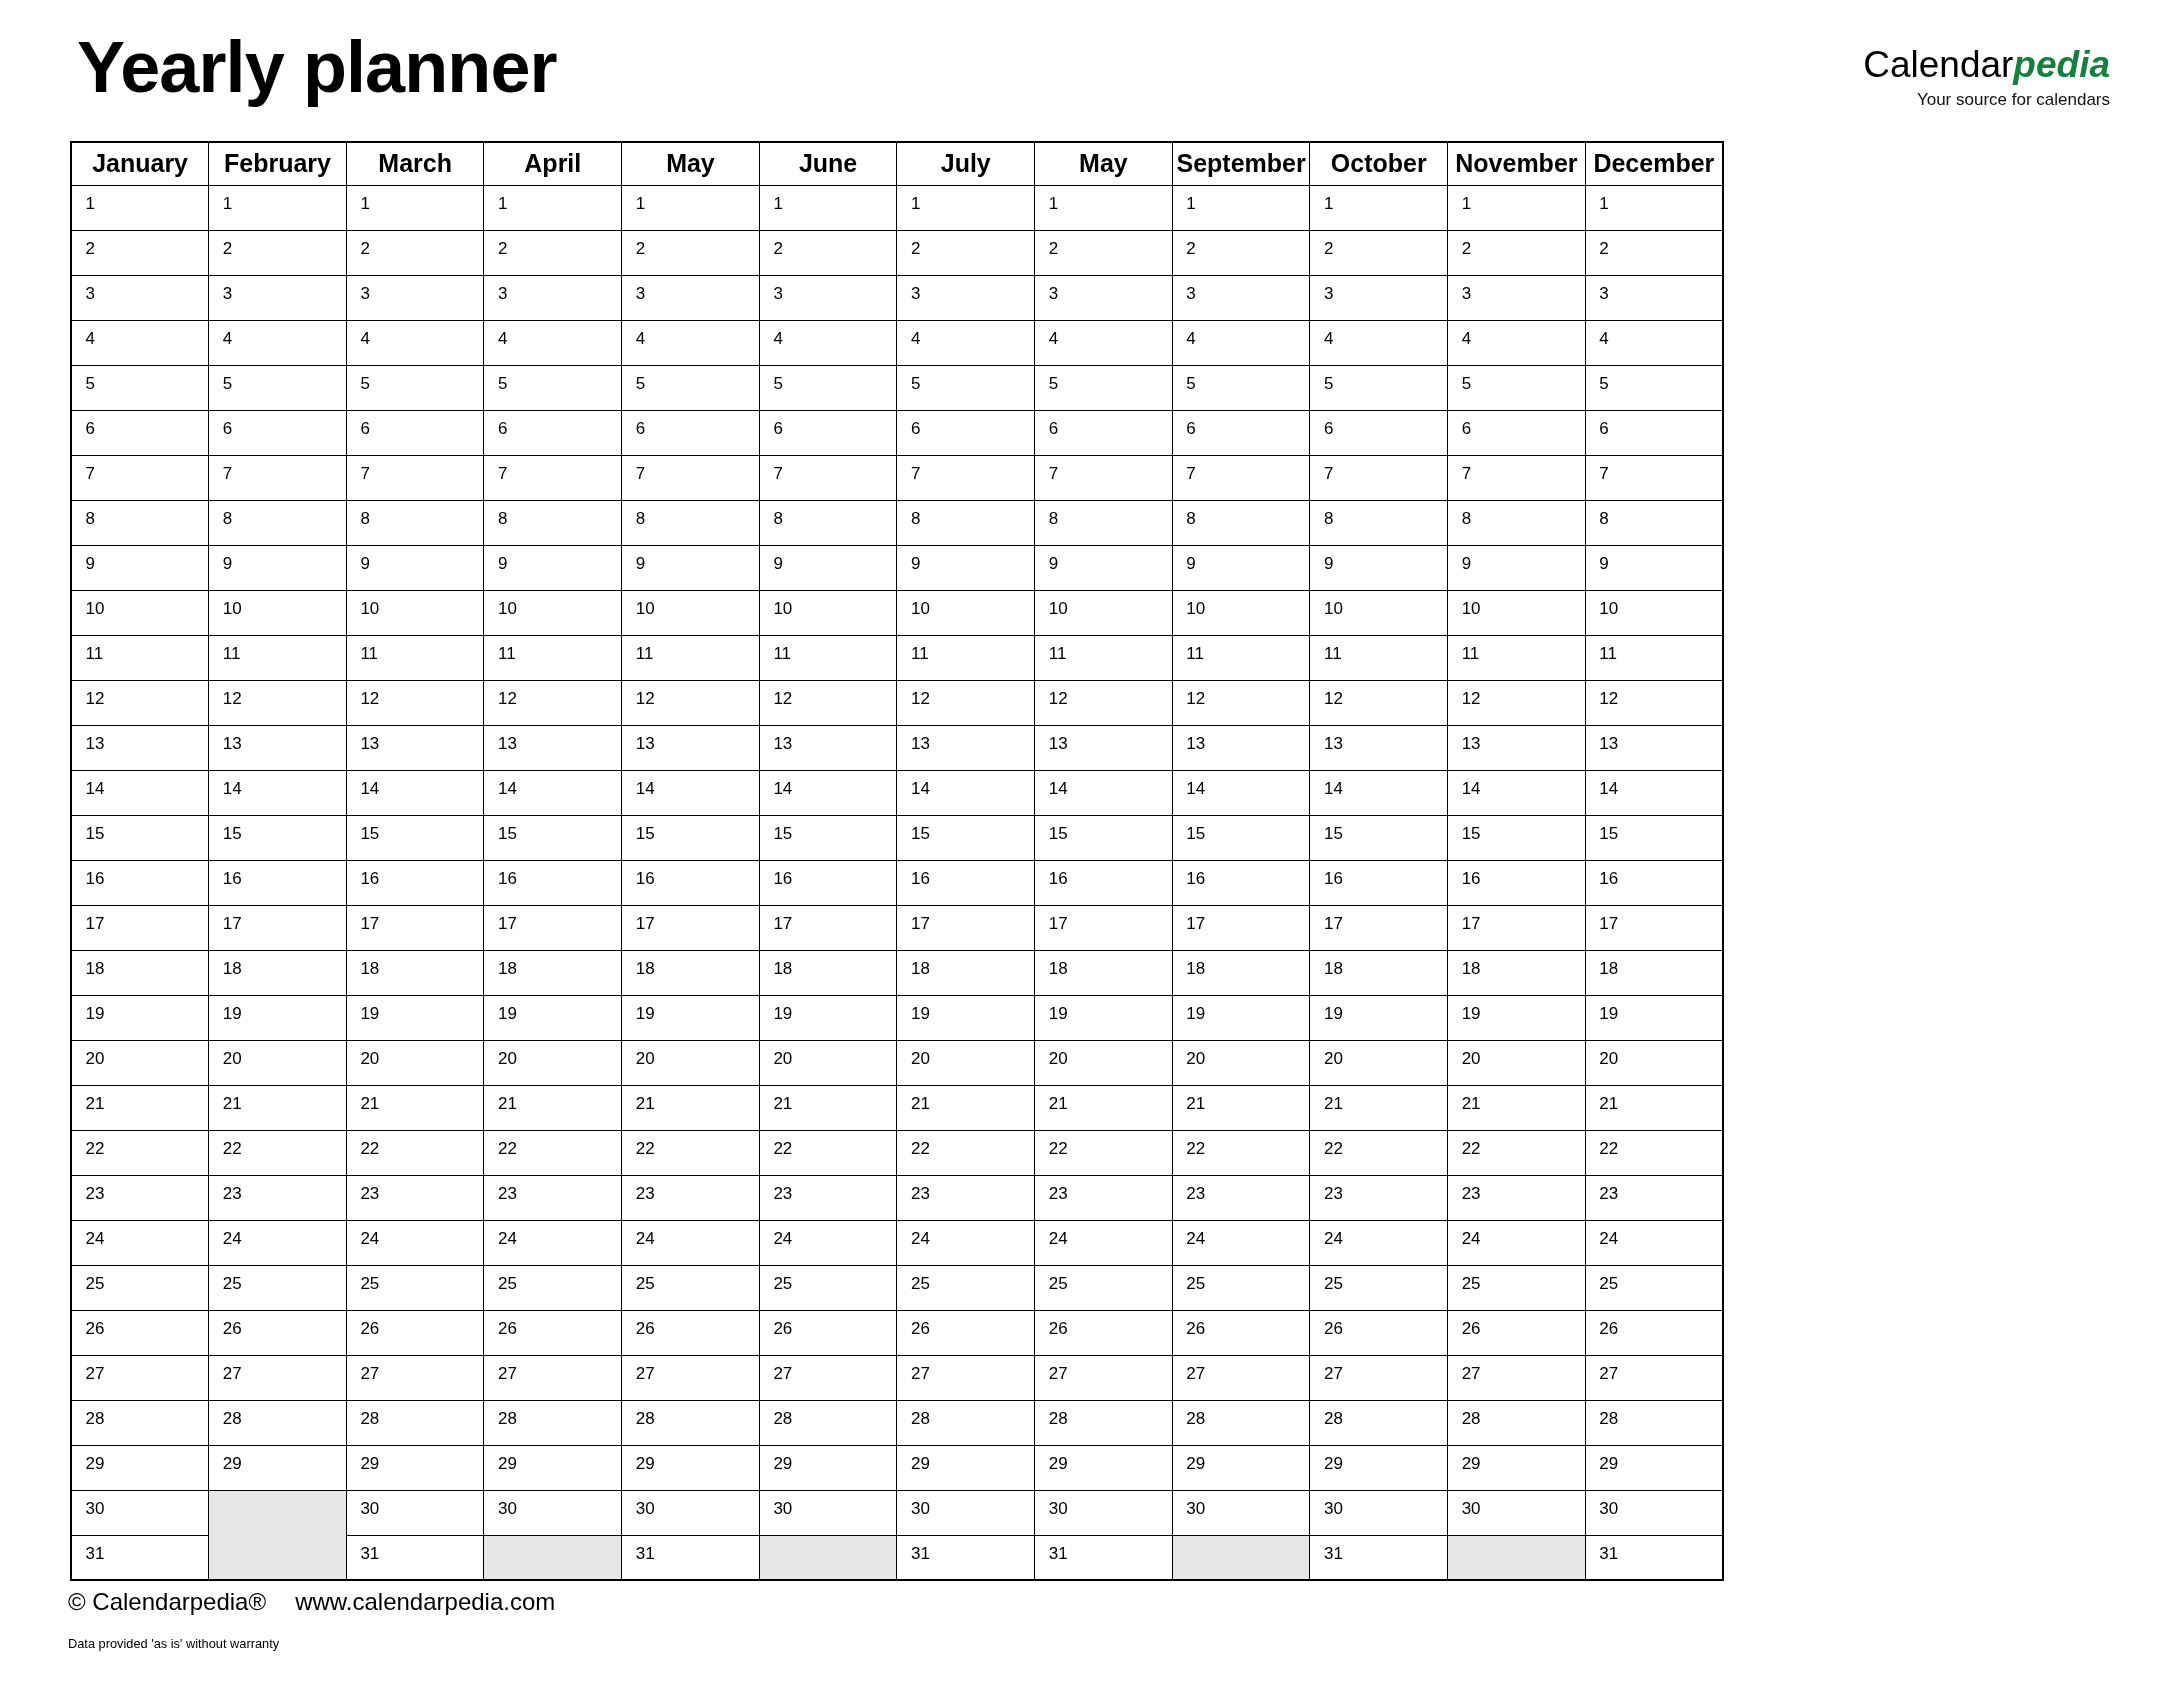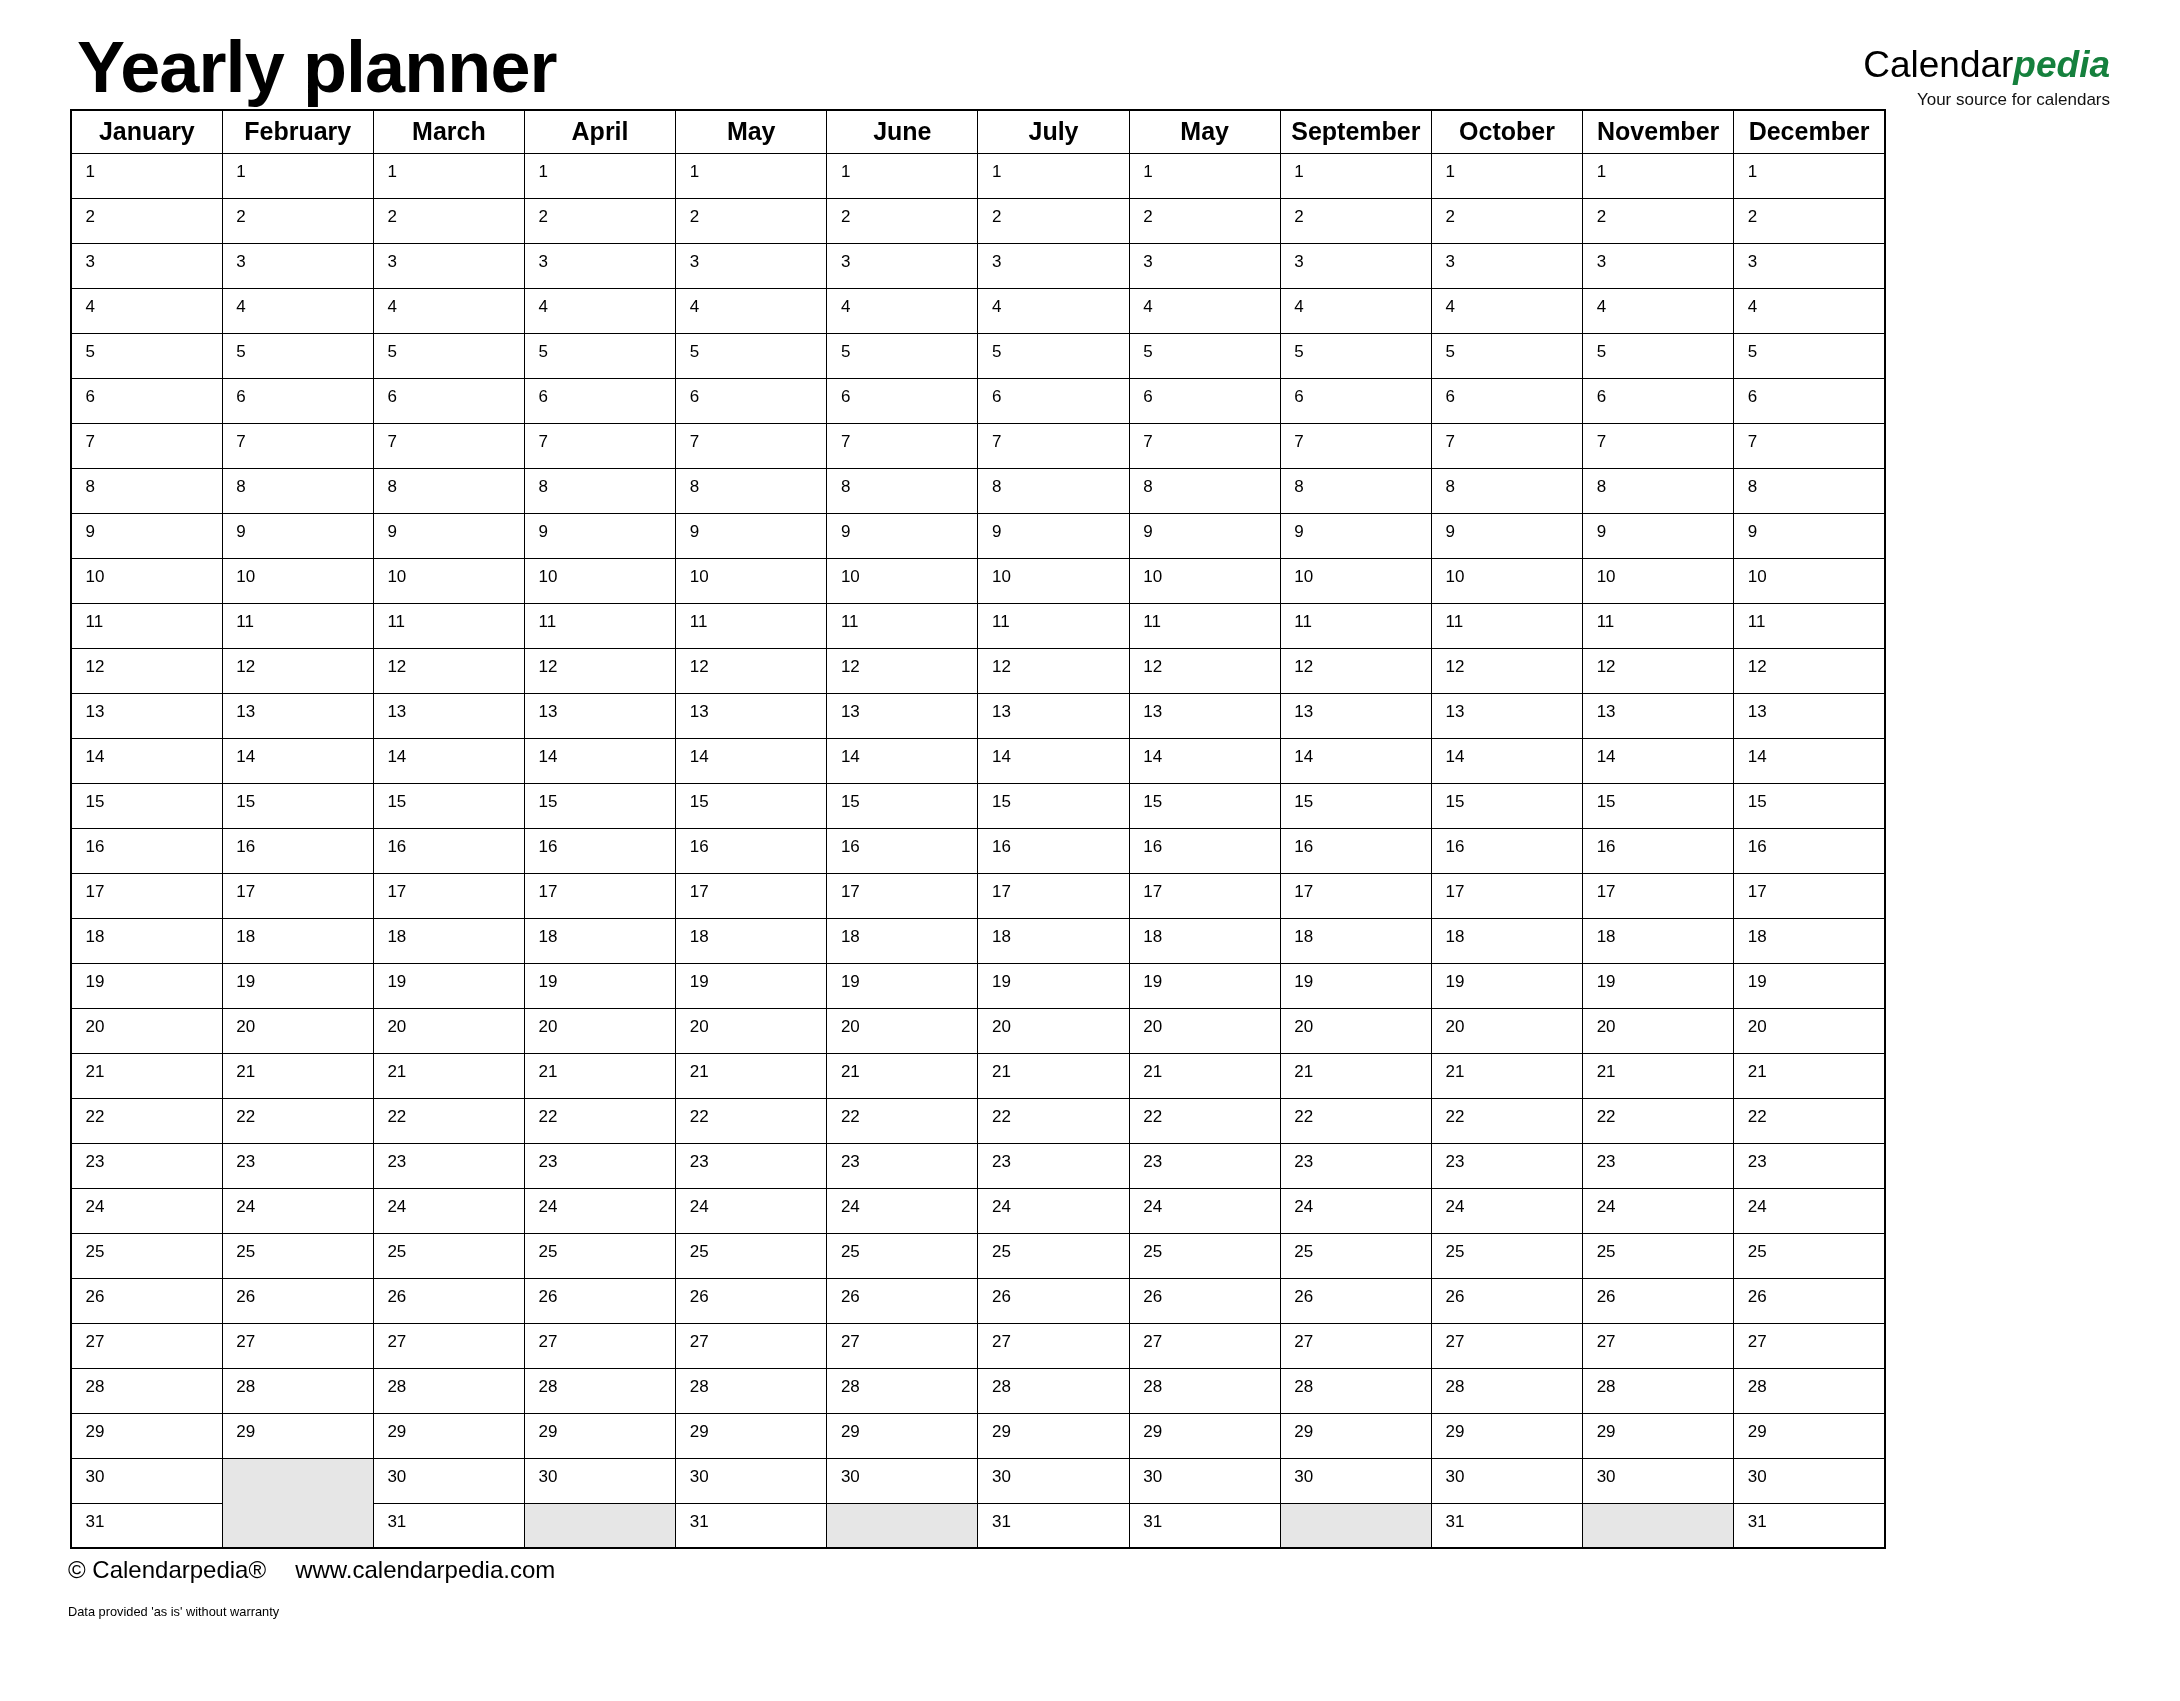--- a/index.html
+++ b/index.html
@@ -11,7 +11,7 @@
     color: #000000;
     position: relative;
   }
-  .header { position: relative; height: 109px; }
+  .header { position: relative; height: 141px; }
   .page-title {
     position: absolute; left: 77px; top: 31px;
     font-size: 72px; font-weight: bold; line-height: 1;

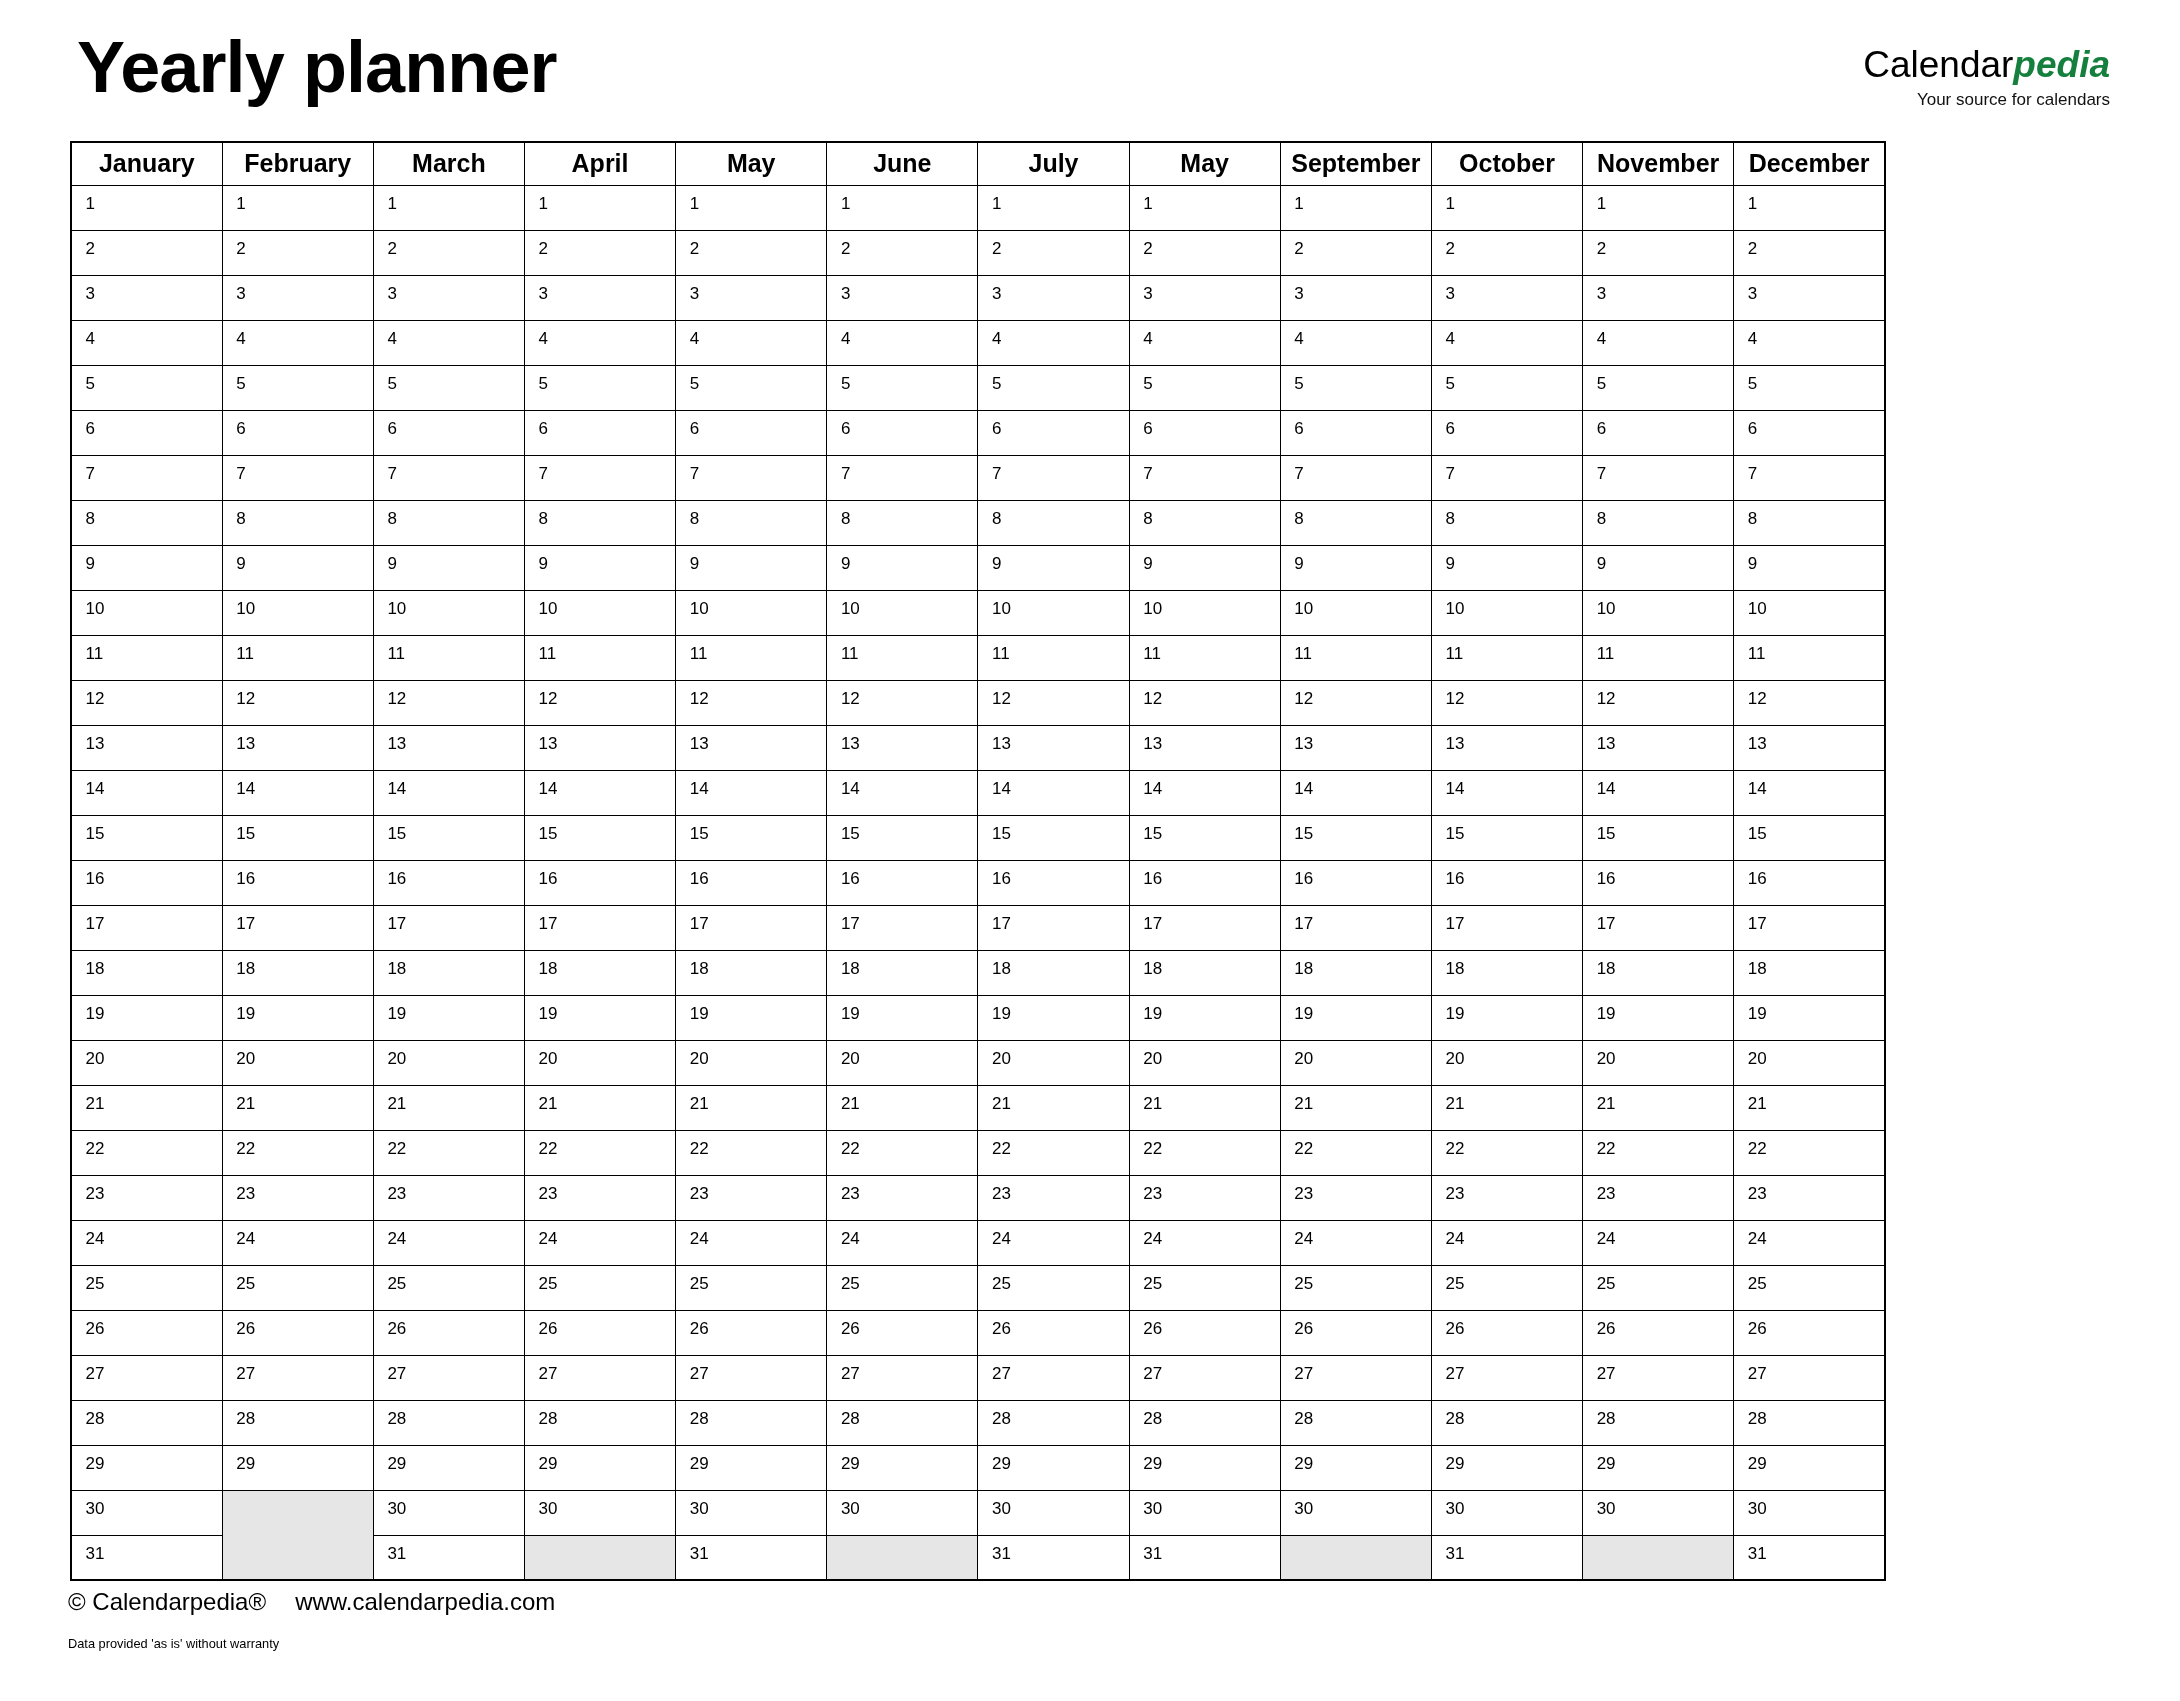--- a/index.html
+++ b/index.html
@@ -25,7 +25,7 @@
 
   table.planner {
     margin-left: 70px;
-    width: 1816px;
+    width: 1654px;
     border-collapse: collapse;
     table-layout: fixed;
     border: 2.6px solid #000000;

